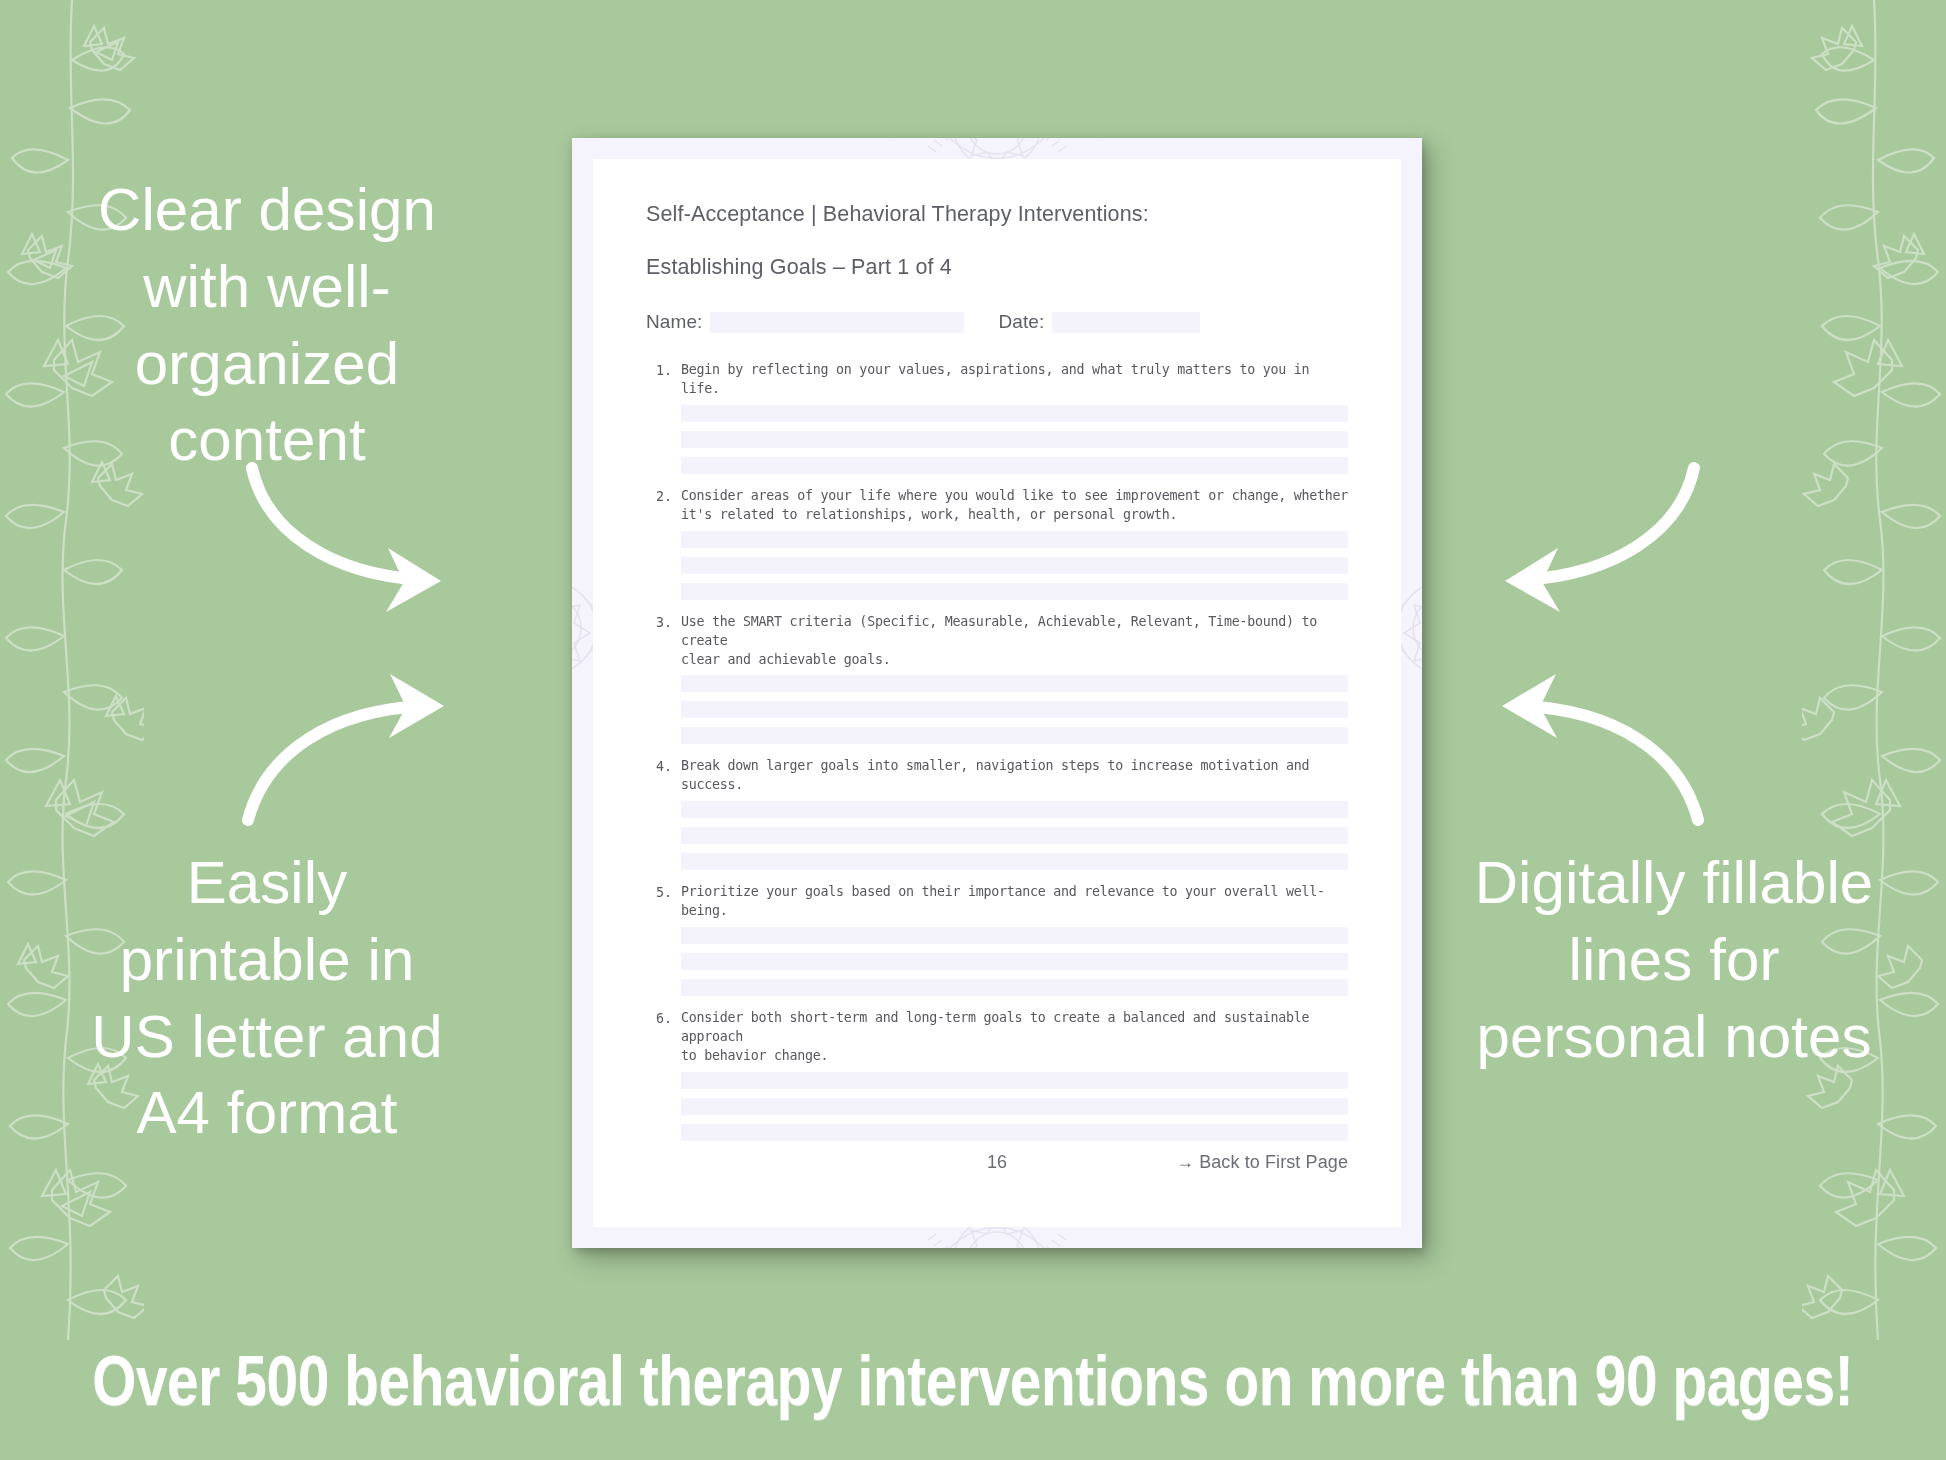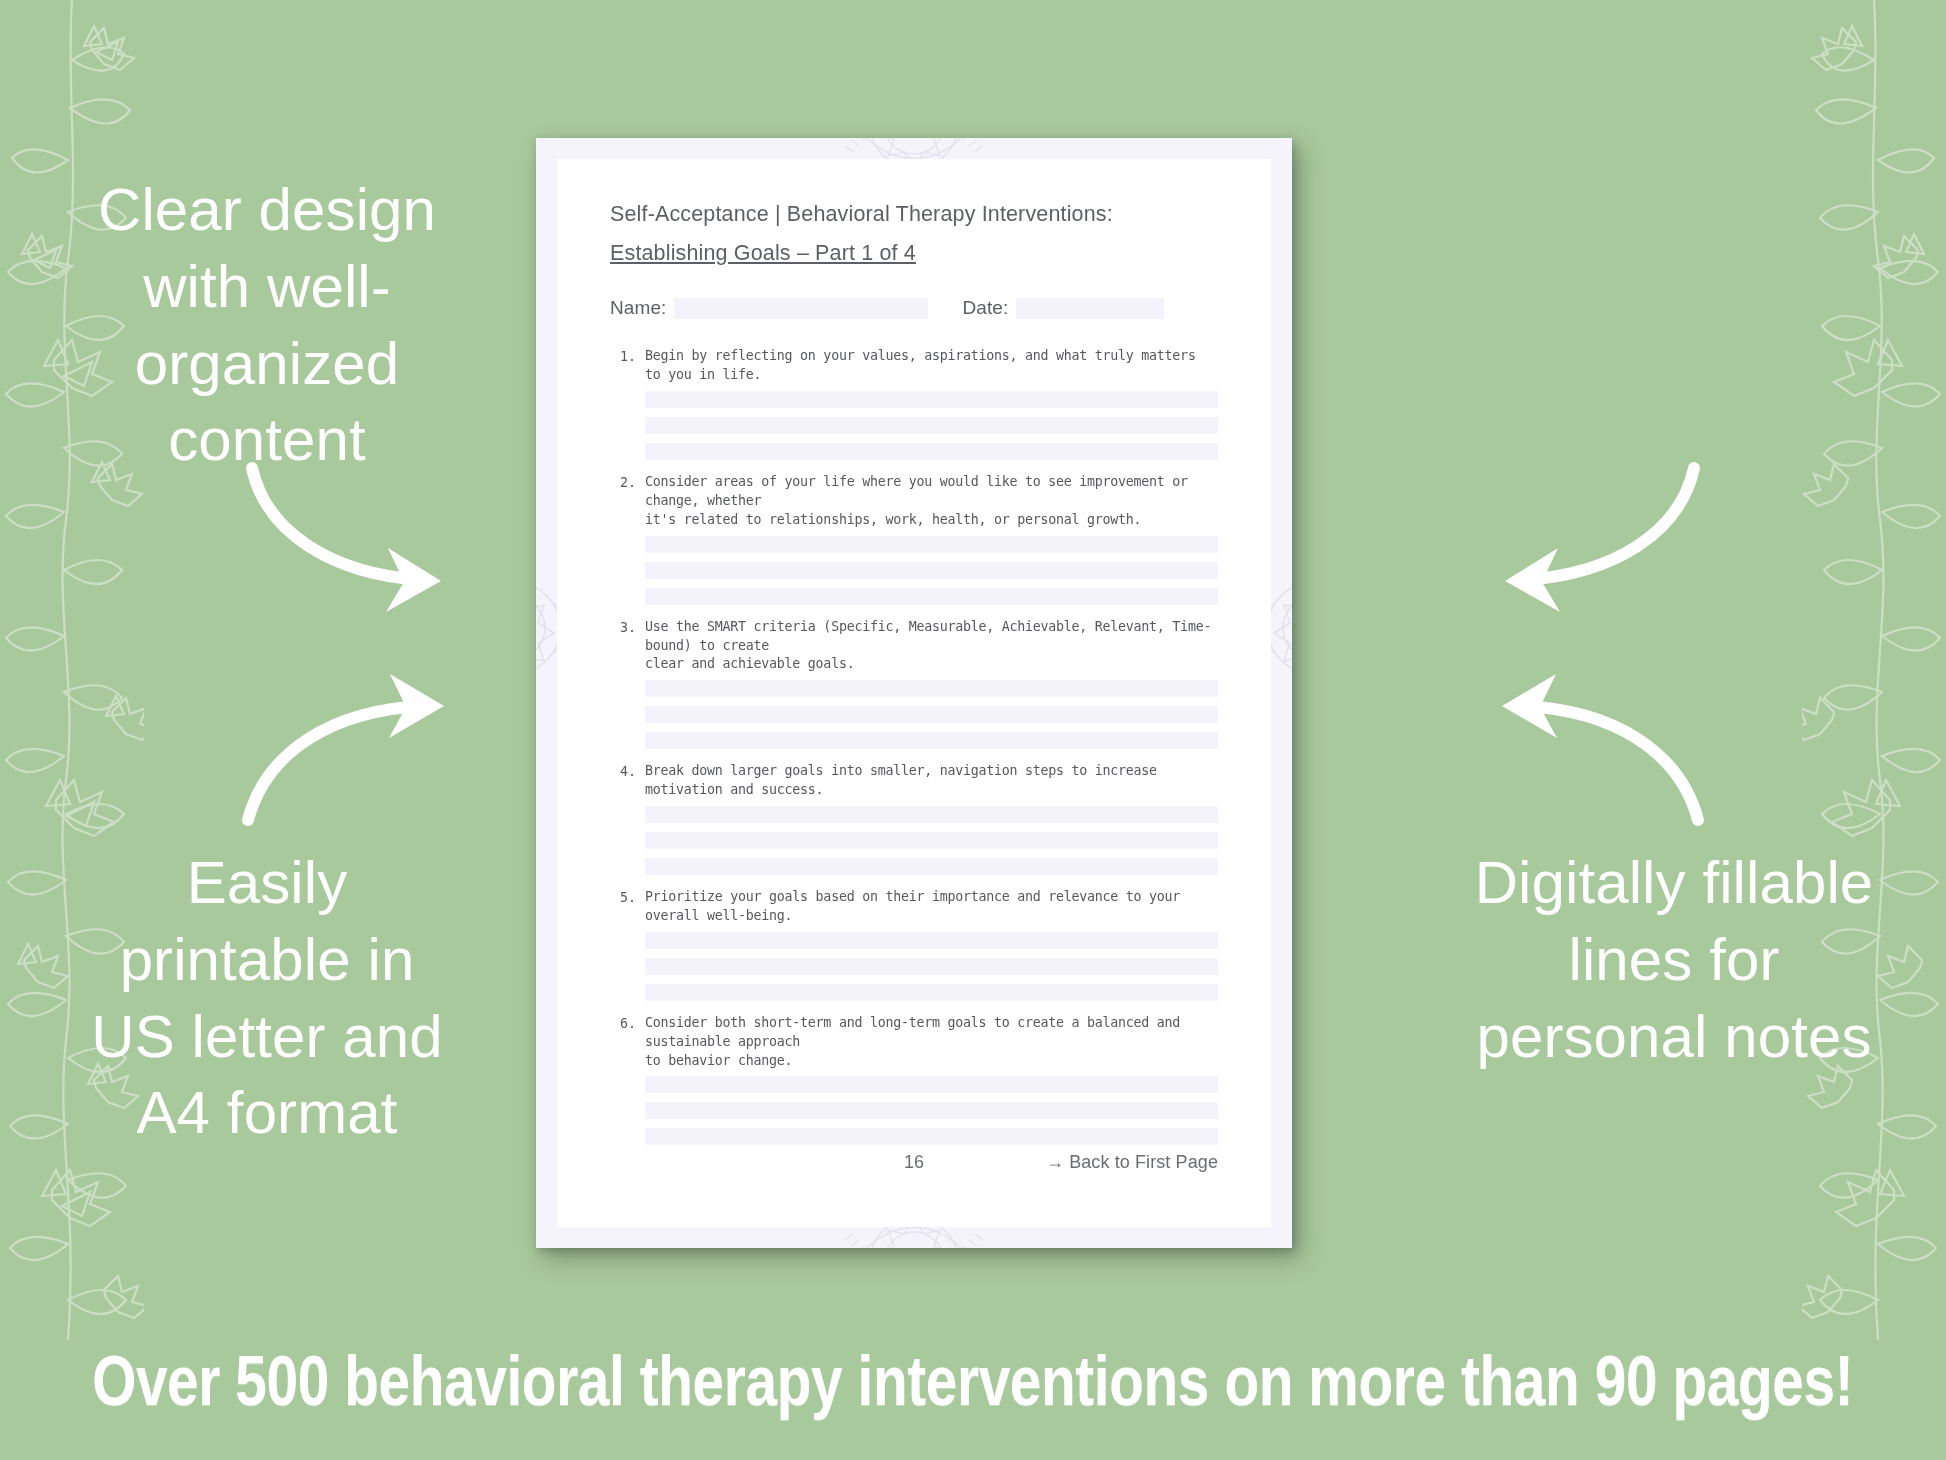--- a/index.html
+++ b/index.html
@@ -46,8 +46,8 @@
   
   #page-wrap {
     position:absolute;
-    left:536px; top:138px;
-    width:756px; height:1110px;
+    left:572px; top:138px;
+    width:850px; height:1110px;
     background:#f5f3fb;
     box-shadow:8px 10px 22px rgba(60,70,55,.42), 2px 3px 8px rgba(60,70,55,.3);
     overflow:hidden;

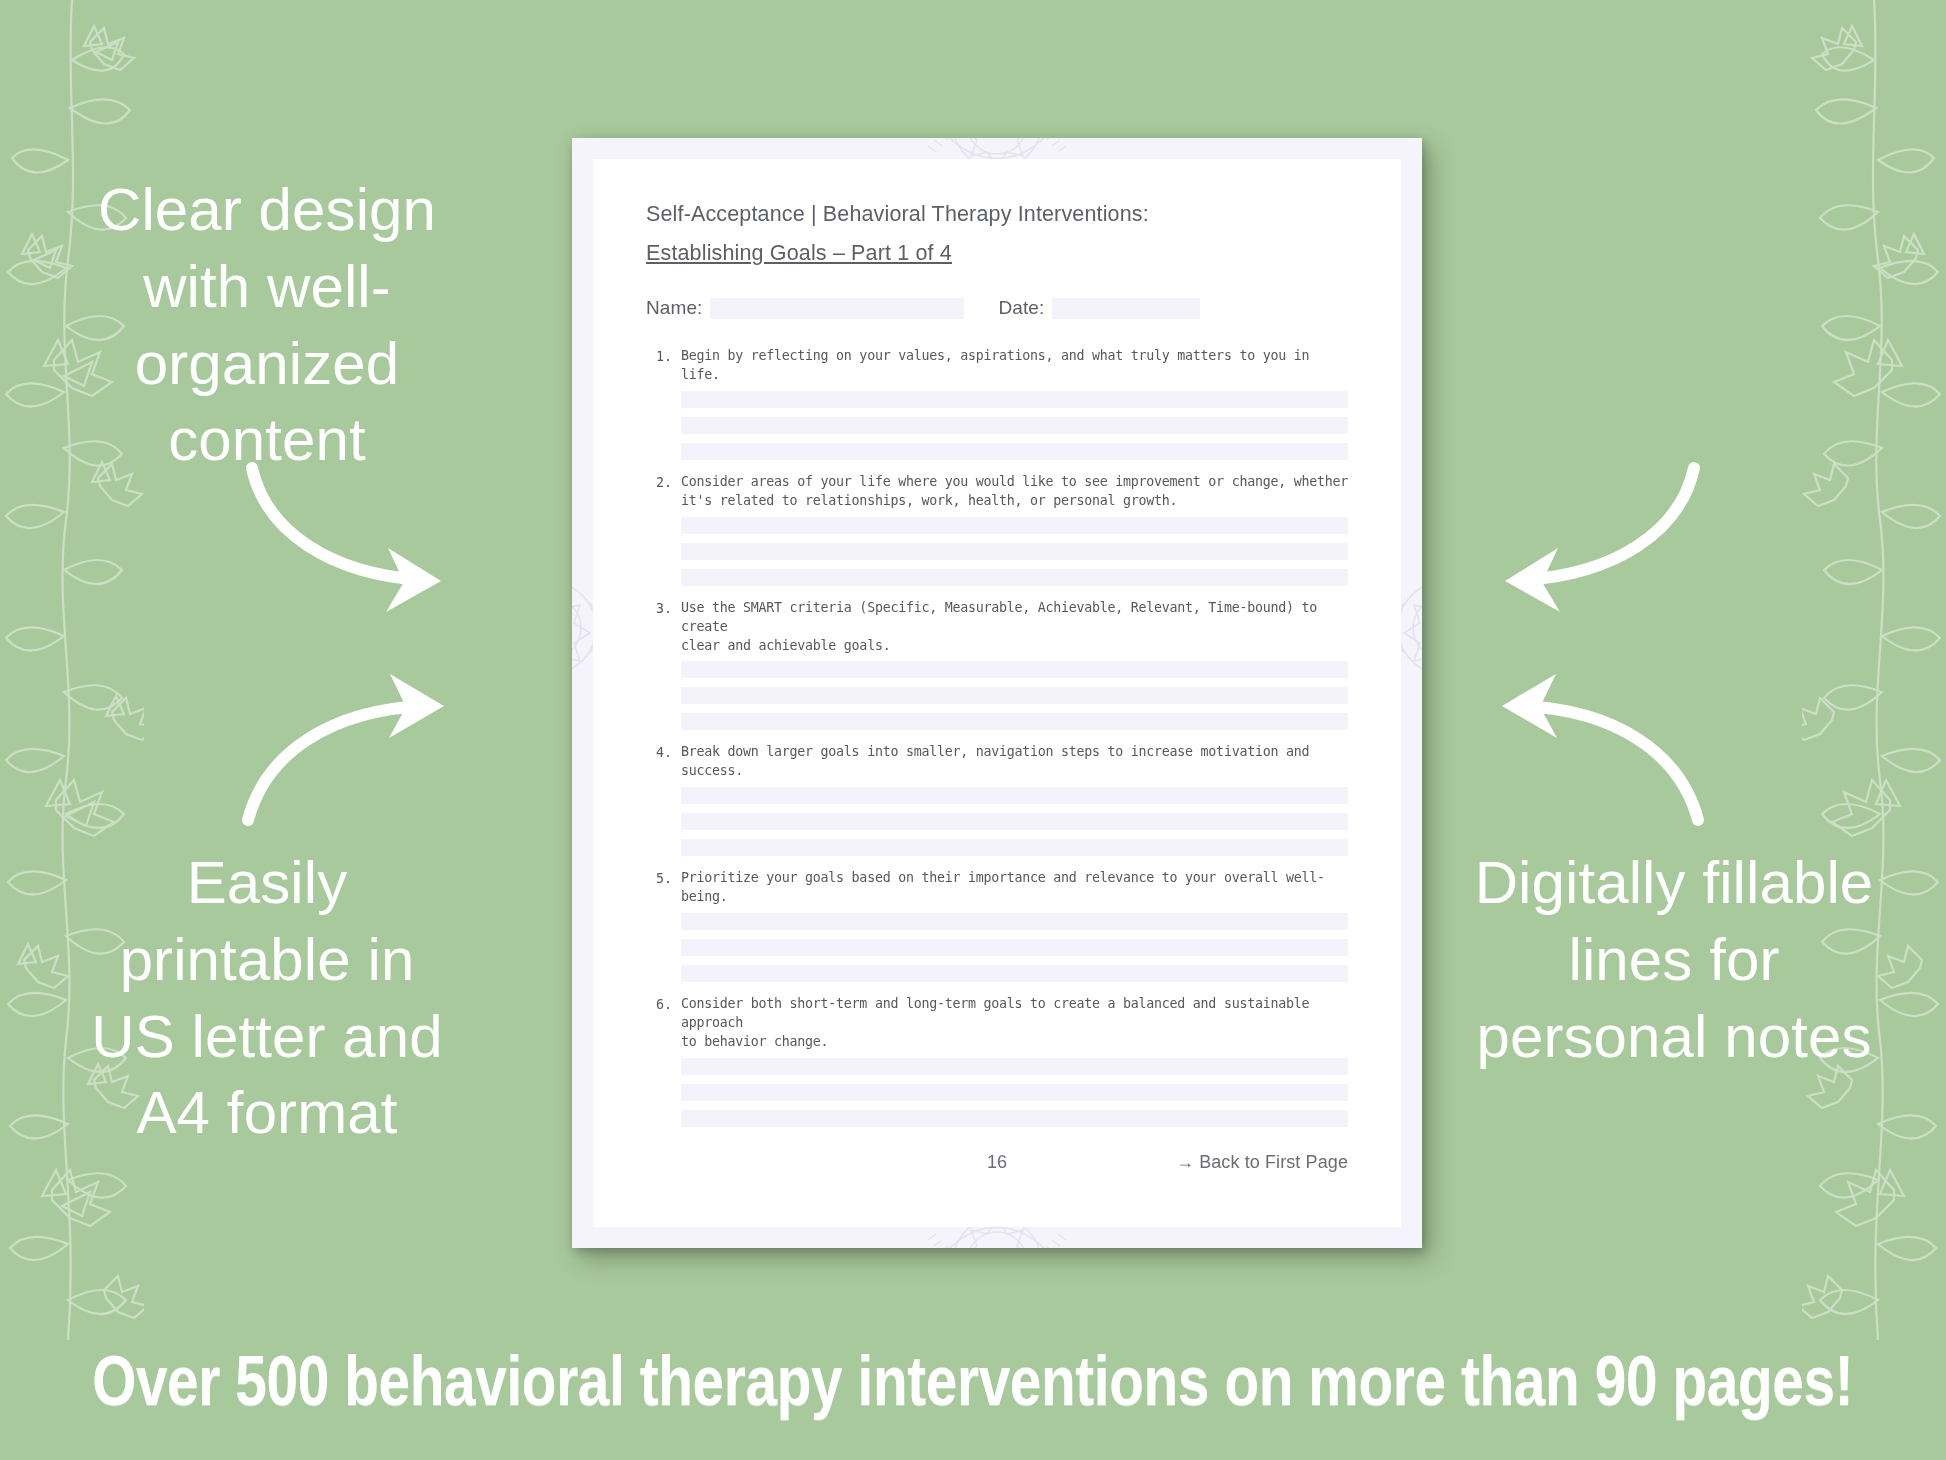--- a/index.html
+++ b/index.html
@@ -76,7 +76,7 @@
     letter-spacing:.15px;
   }
   .doc-title .l1 { display:block; margin-top:40px; }
-  .doc-title .l2 { display:block; margin-top:8px;text-decoration:underline; }
+  .doc-title .l2 { display:block; margin-top:22px; }
 
   
   .nd-row { display:flex; align-items:center; margin-top:28px; }

